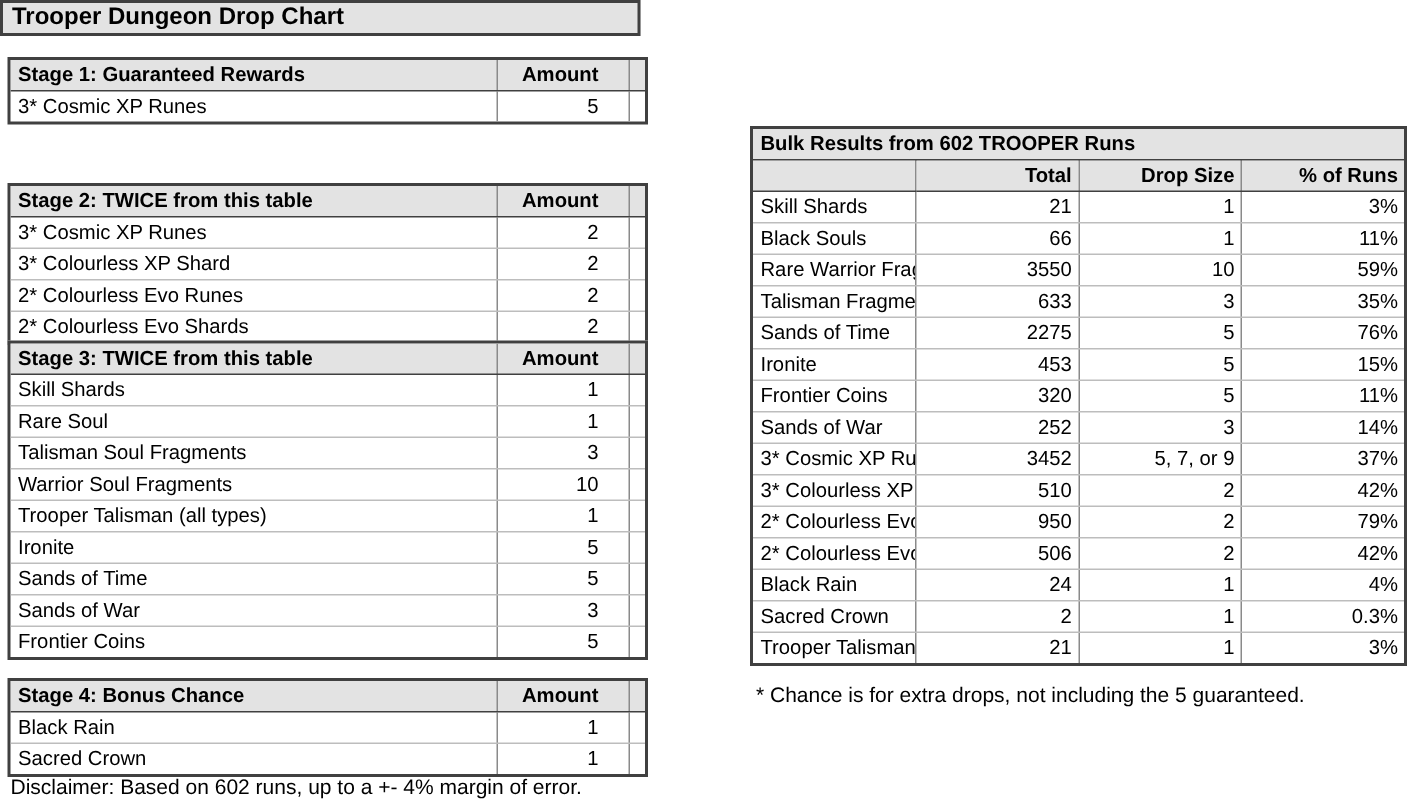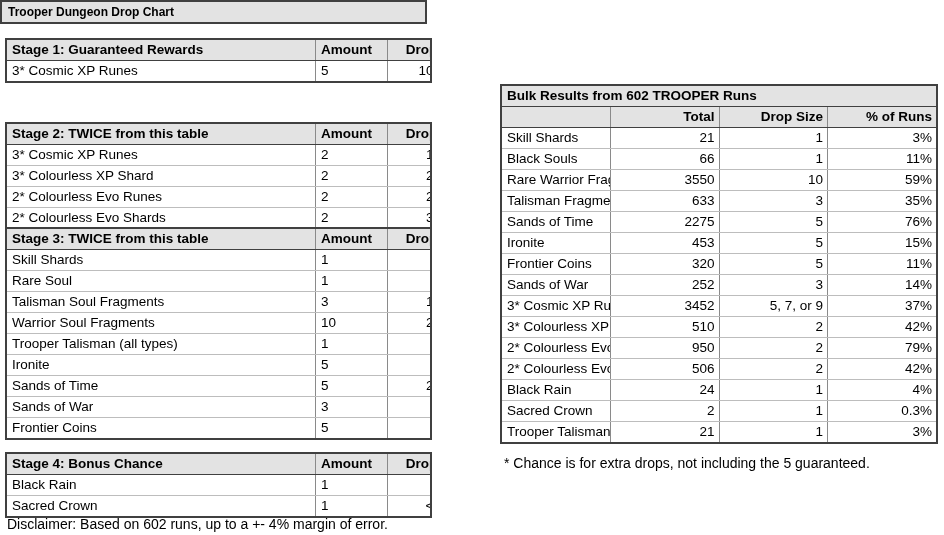--- a/index.html
+++ b/index.html
@@ -29,7 +29,7 @@
     align-items: center;
     padding-left: 6px;
     font-weight: bold;
-    font-size: 12px;
+    font-size: 16px;
   }
 
   

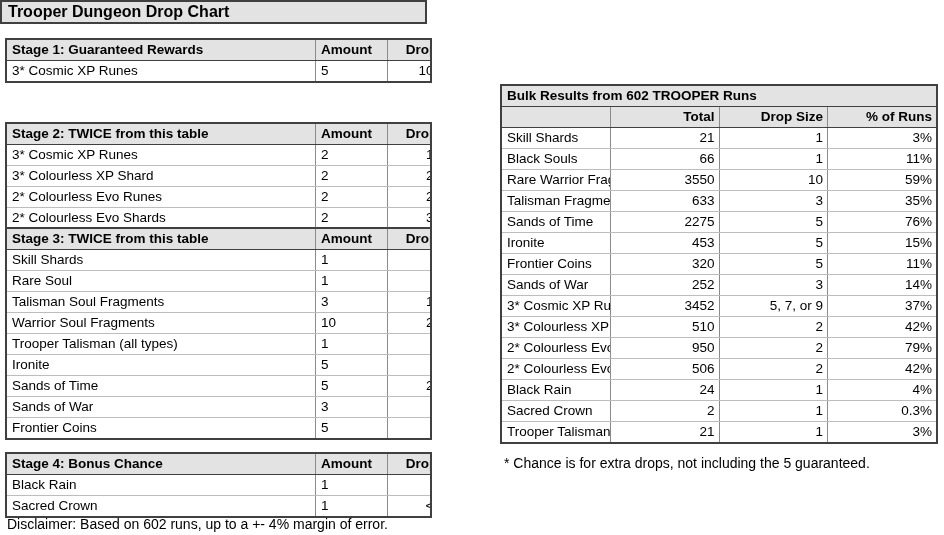--- a/index.html
+++ b/index.html
@@ -54,7 +54,7 @@
     border-right: 1px solid #8a8a8a;
     border-top: 1px solid #bdbdbd;
     border-bottom: 1px solid #bdbdbd;
-    padding: 2px 4px 3px 5px;
+    padding: 2px 20px 3px 5px;
     height: 15px;
     white-space: nowrap;
     overflow: hidden;

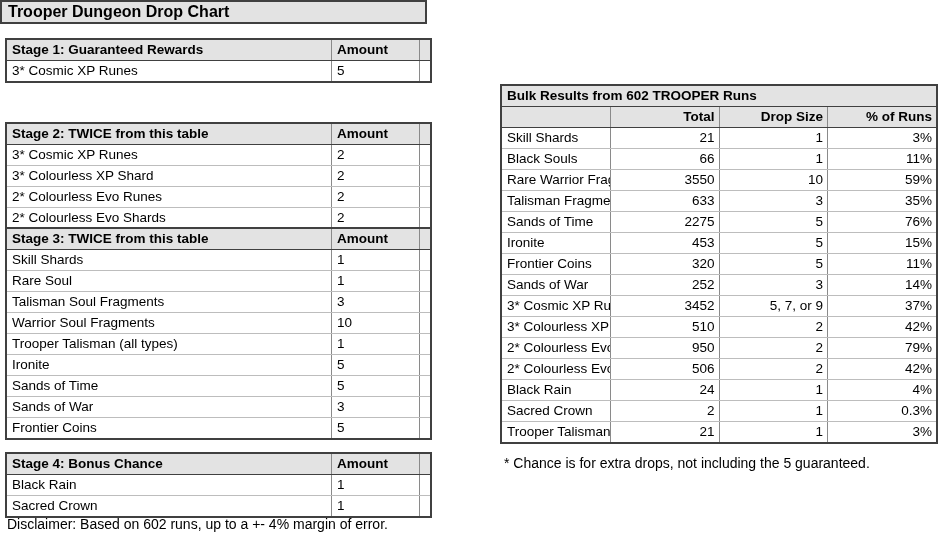--- a/index.html
+++ b/index.html
@@ -69,7 +69,7 @@
   .left-block td:first-child { border-left: none; }
   .left-block td:last-child  { border-right: none; }
   .col-name   { width: 299px; }
-  .col-amount { width: 62px;  }
+  .col-amount { width: 62px;  text-align: right; }
   .col-drop   { width: 60px;  text-align: right; }
 
   

